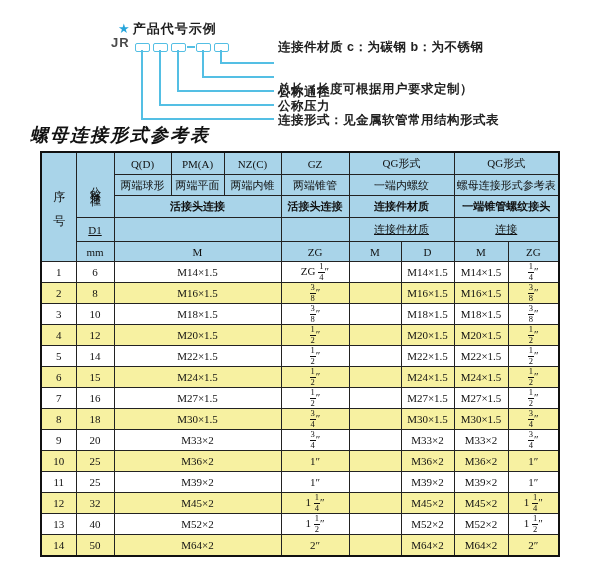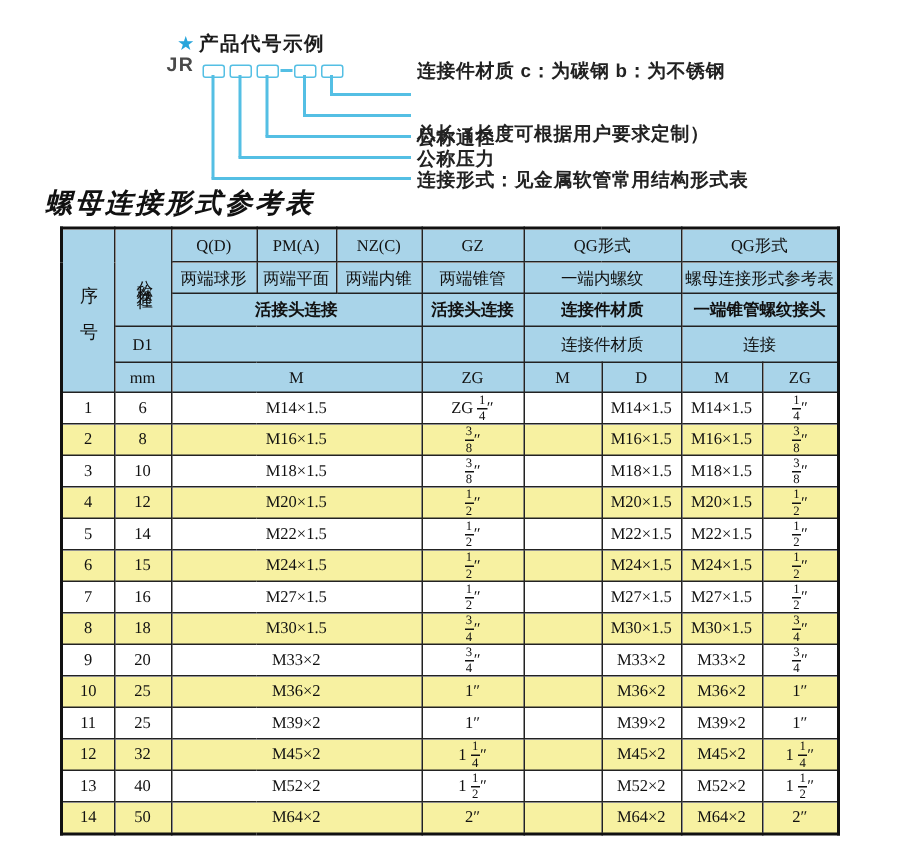--- a/index.html
+++ b/index.html
@@ -35,7 +35,7 @@
   table.ref thead tr.r1 th{height:21px;}
   table.ref thead tr.r2 th{height:20px;}
   table.ref thead tr.r3 th{height:21px;font-weight:bold;}
-  table.ref thead tr.r4 th{height:23px;}
+  table.ref thead tr.r4 th{height:23px;text-decoration:underline;}
   table.ref thead tr.r5 th{height:19px;}
   table.ref tbody td{height:20px;background:#fff;}
   table.ref tbody tr.alt td{background:#f7f1a1;}

